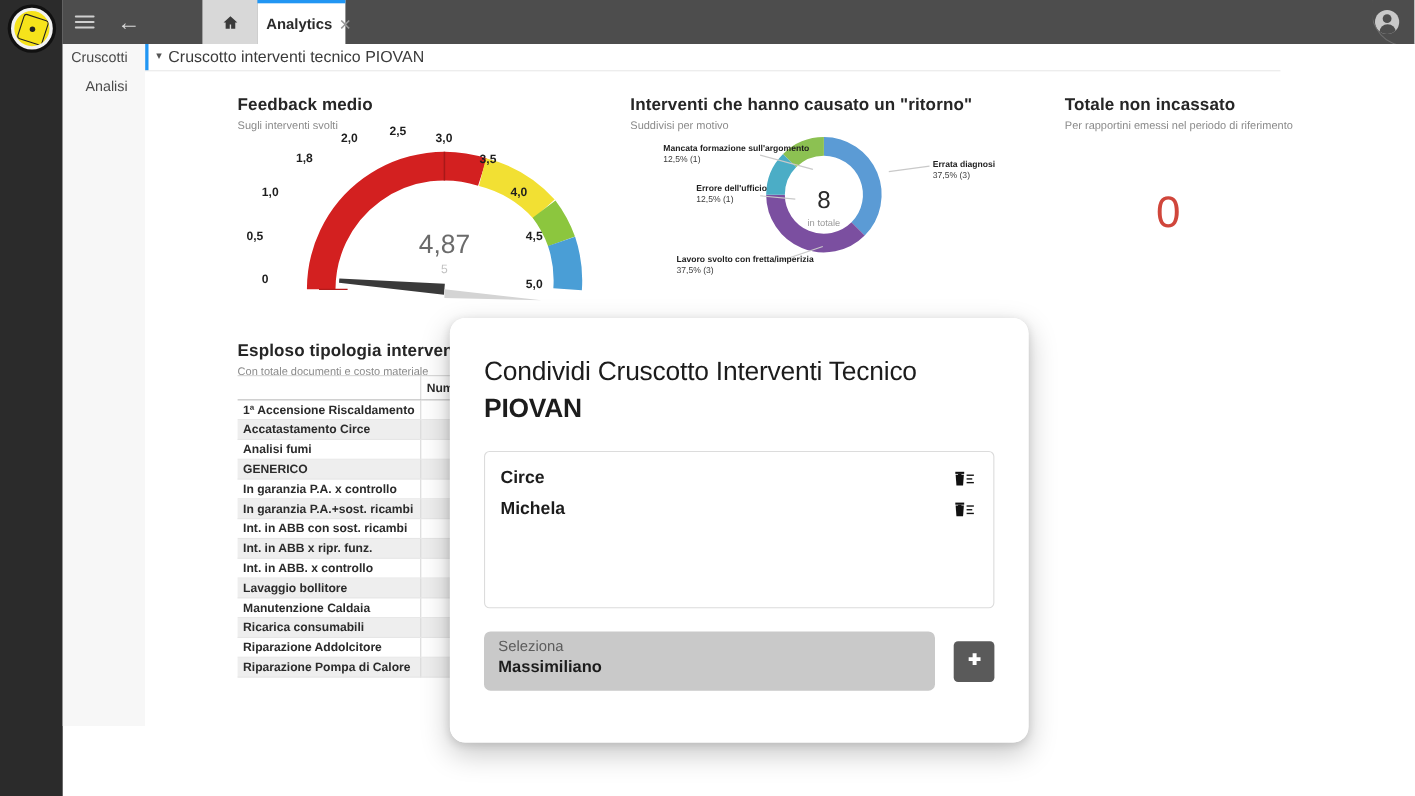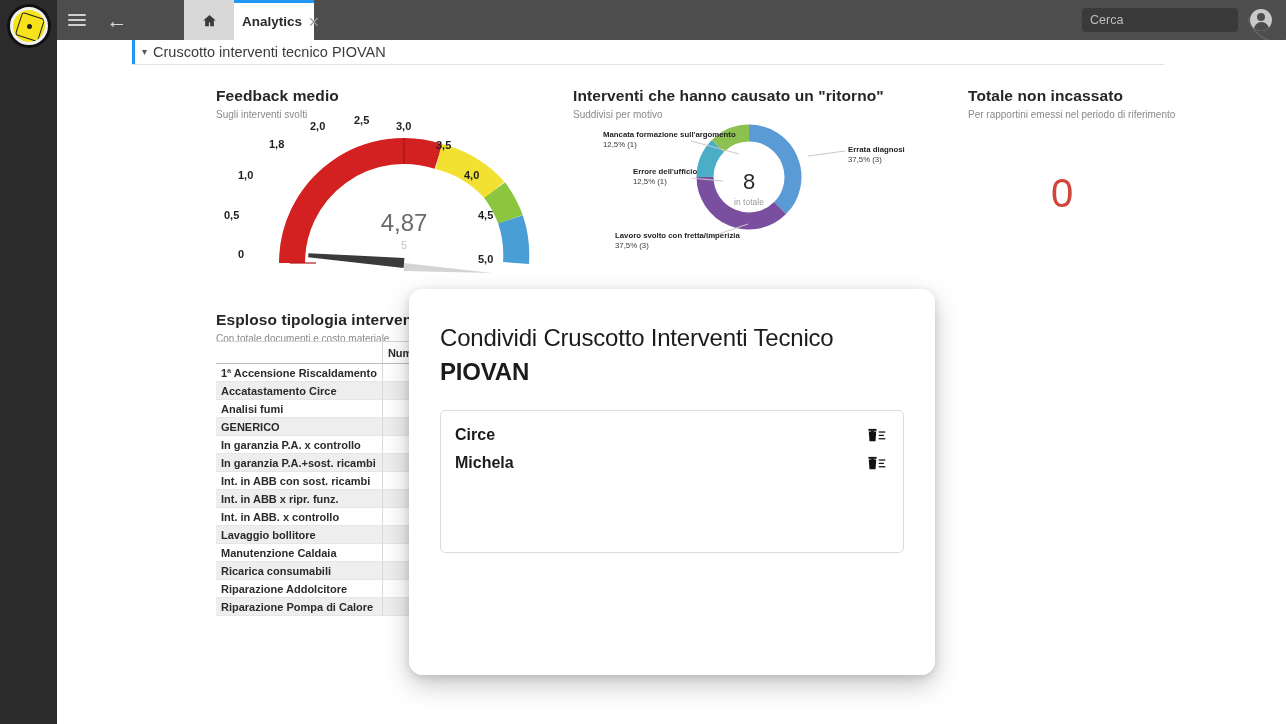--- a/index.html
+++ b/index.html
@@ -268,13 +268,6 @@
       <span class="tab-close">✕</span>
     </div>
 
-    <div class="search-wrap">
-      <input type="text" placeholder="Cerca" style="">
-      <svg class="mag" viewBox="0 0 20 20">
-        <circle cx="8.5" cy="8.5" r="5.4"></circle>
-          <line x1="12.6" y1="12.6" x2="17.4" y2="17.4"></line>
-      </svg>
-    </div>
 
     <div class="avatar-btn">
       <div class="head"></div>

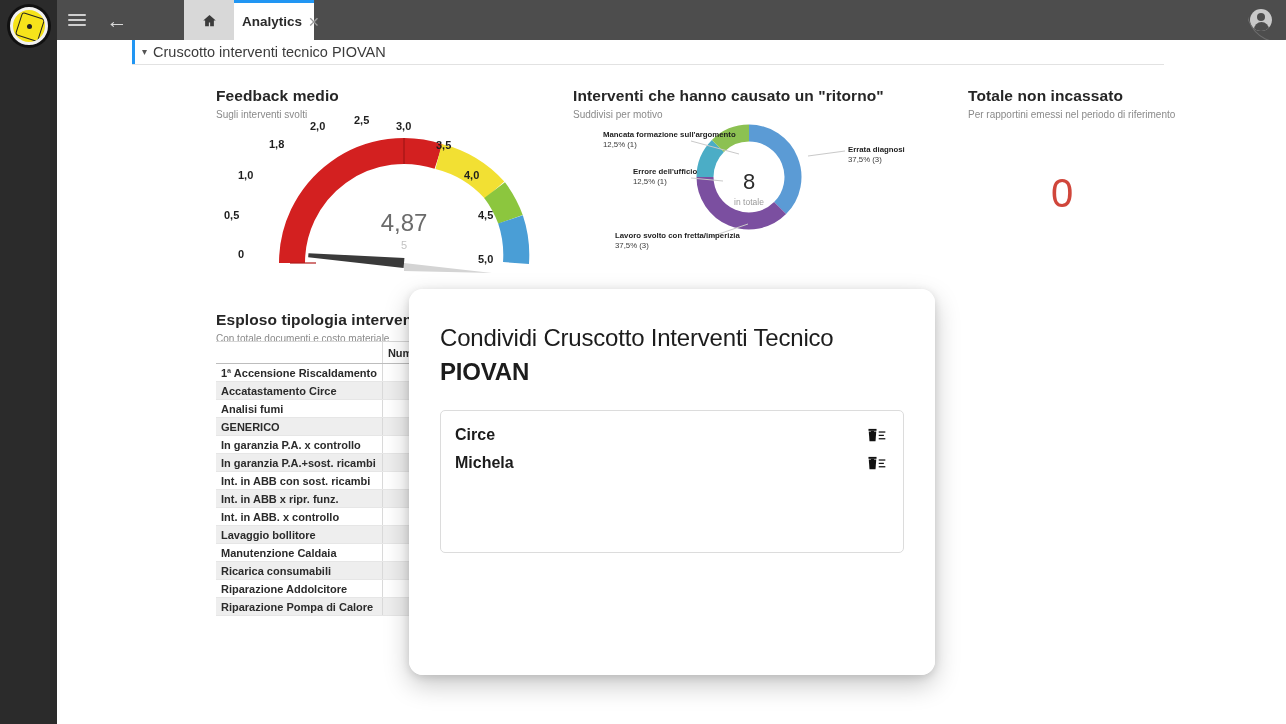--- a/index.html
+++ b/index.html
@@ -276,6 +276,10 @@
     <div class="corner-arc"></div>
   </div>
 
+  <div class="leftpanel">
+    <div class="nav-item nav-cruscotti">Cruscotti</div>
+    <div class="nav-item nav-analisi">Analisi</div>
+  </div>
 
   <div class="crumbbar">
     <span class="crumb-caret">▾</span>

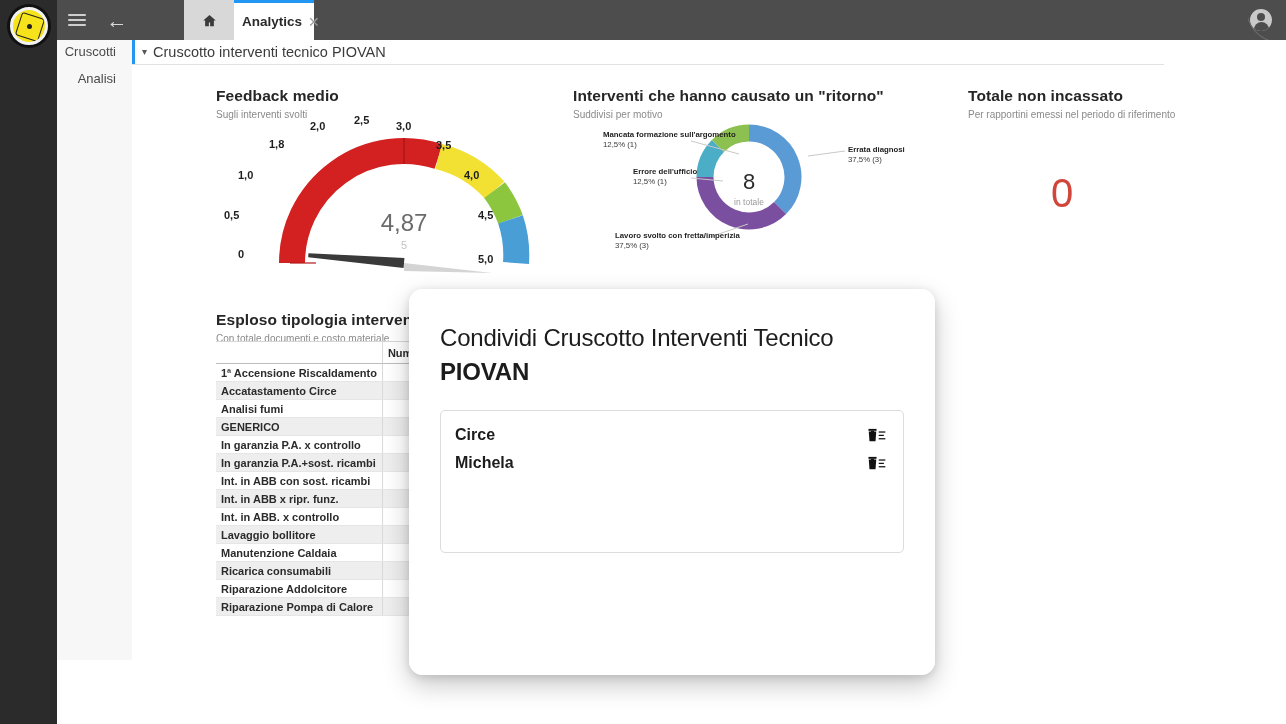--- a/index.html
+++ b/index.html
@@ -515,6 +515,17 @@
       </div>
     </div>
 
+    <div class="picker-row">
+      <div class="picker">
+        <div class="lbl">Seleziona</div>
+        <div class="sel">Massimiliano</div>
+      </div>
+      <div class="addbtn">
+        <svg viewBox="0 0 24 24">
+          <path d="M9.6 2.4h4.8v4.8h4.8v4.8h-4.8v4.8H9.6v-4.8H4.8V7.2h4.8z"></path>
+        </svg>
+      </div>
+    </div>
   </div>
 
 </div>

